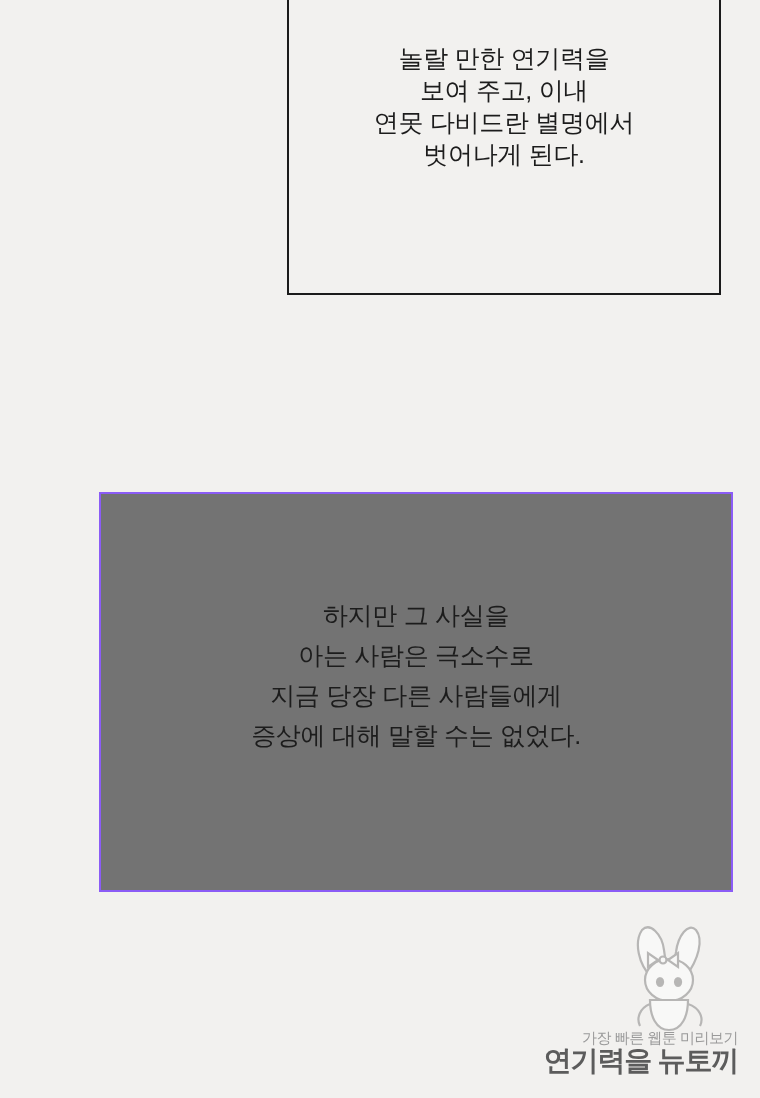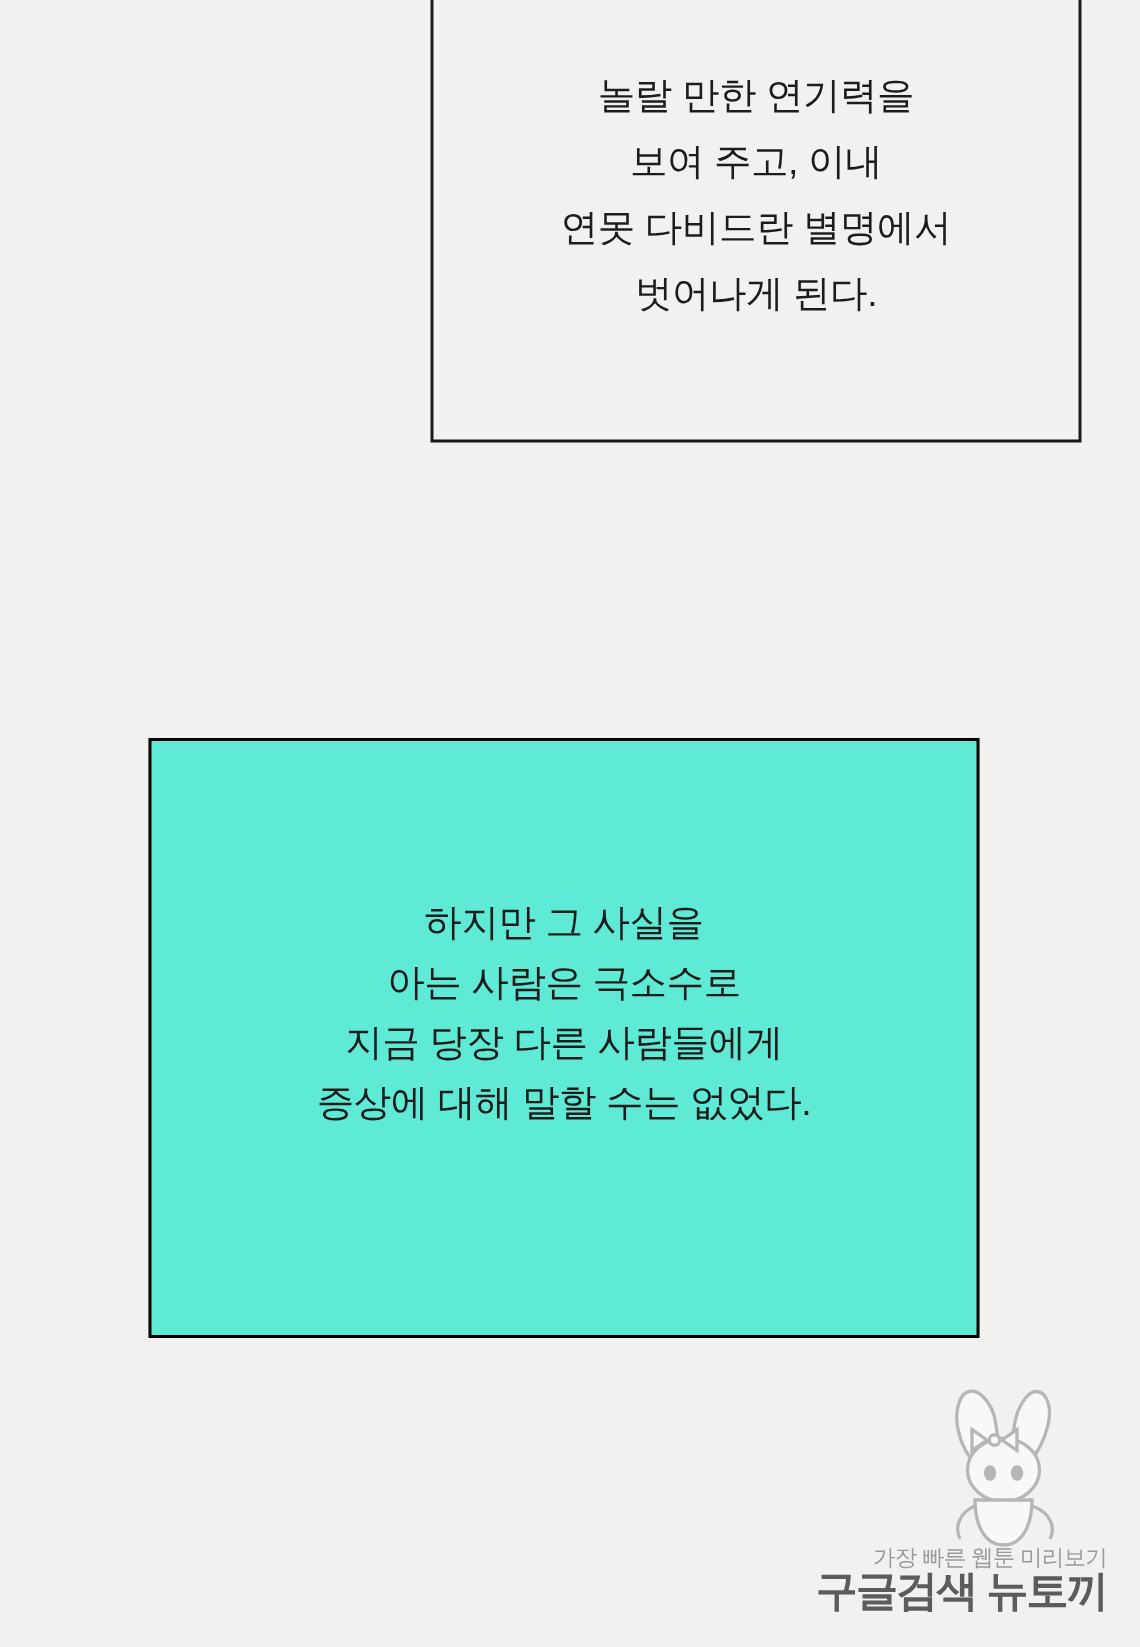--- a/index.html
+++ b/index.html
@@ -40,7 +40,7 @@
     text-align: center;
     color: #1c1c1c;
     font-size: 25px;
-    line-height: 44px;
+    line-height: 32px;
     letter-spacing: -0.3px;
     white-space: pre-line;
   }

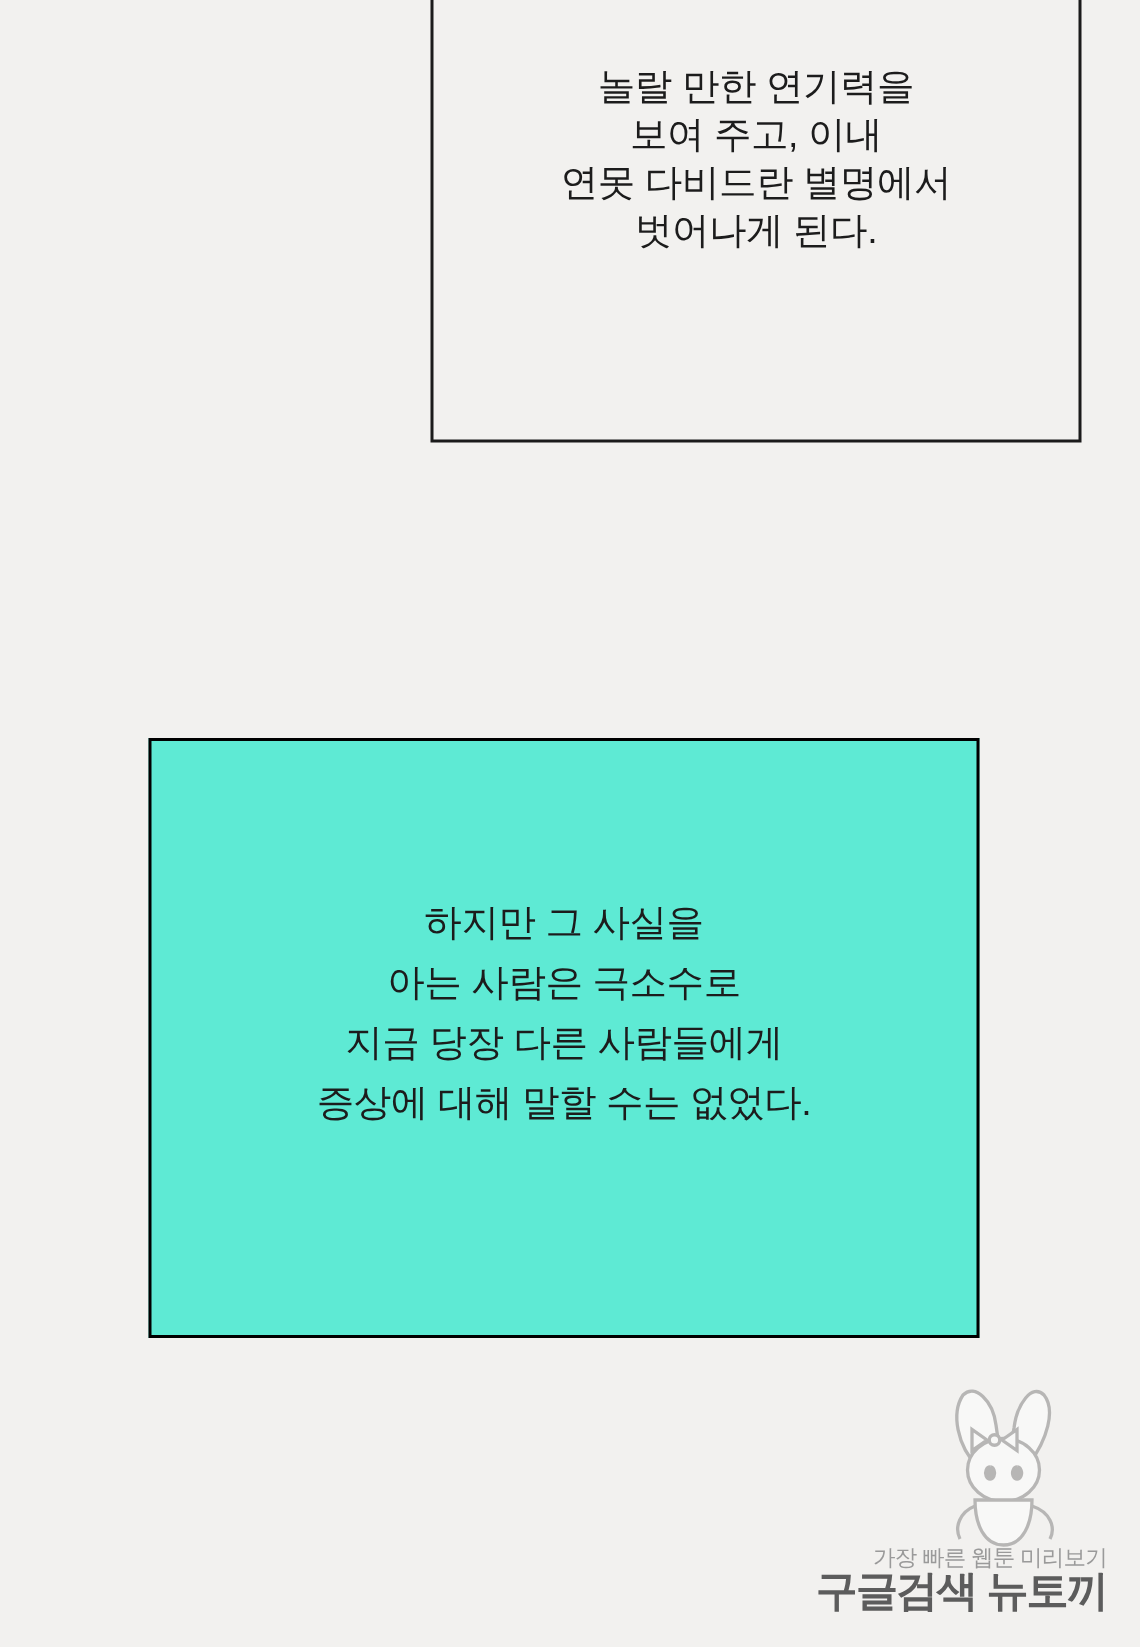--- a/index.html
+++ b/index.html
@@ -50,10 +50,10 @@
     position: absolute;
     left: 99px;
     top: 492px;
-    width: 554px;
+    width: 634px;
     height: 400px;
-    border: 2px solid #000000;
-    background: #5eead4;
+    border: 2px solid #8b5cf6;
+    background: #737373;
     box-sizing: border-box;
   }
   .panel-two-text {

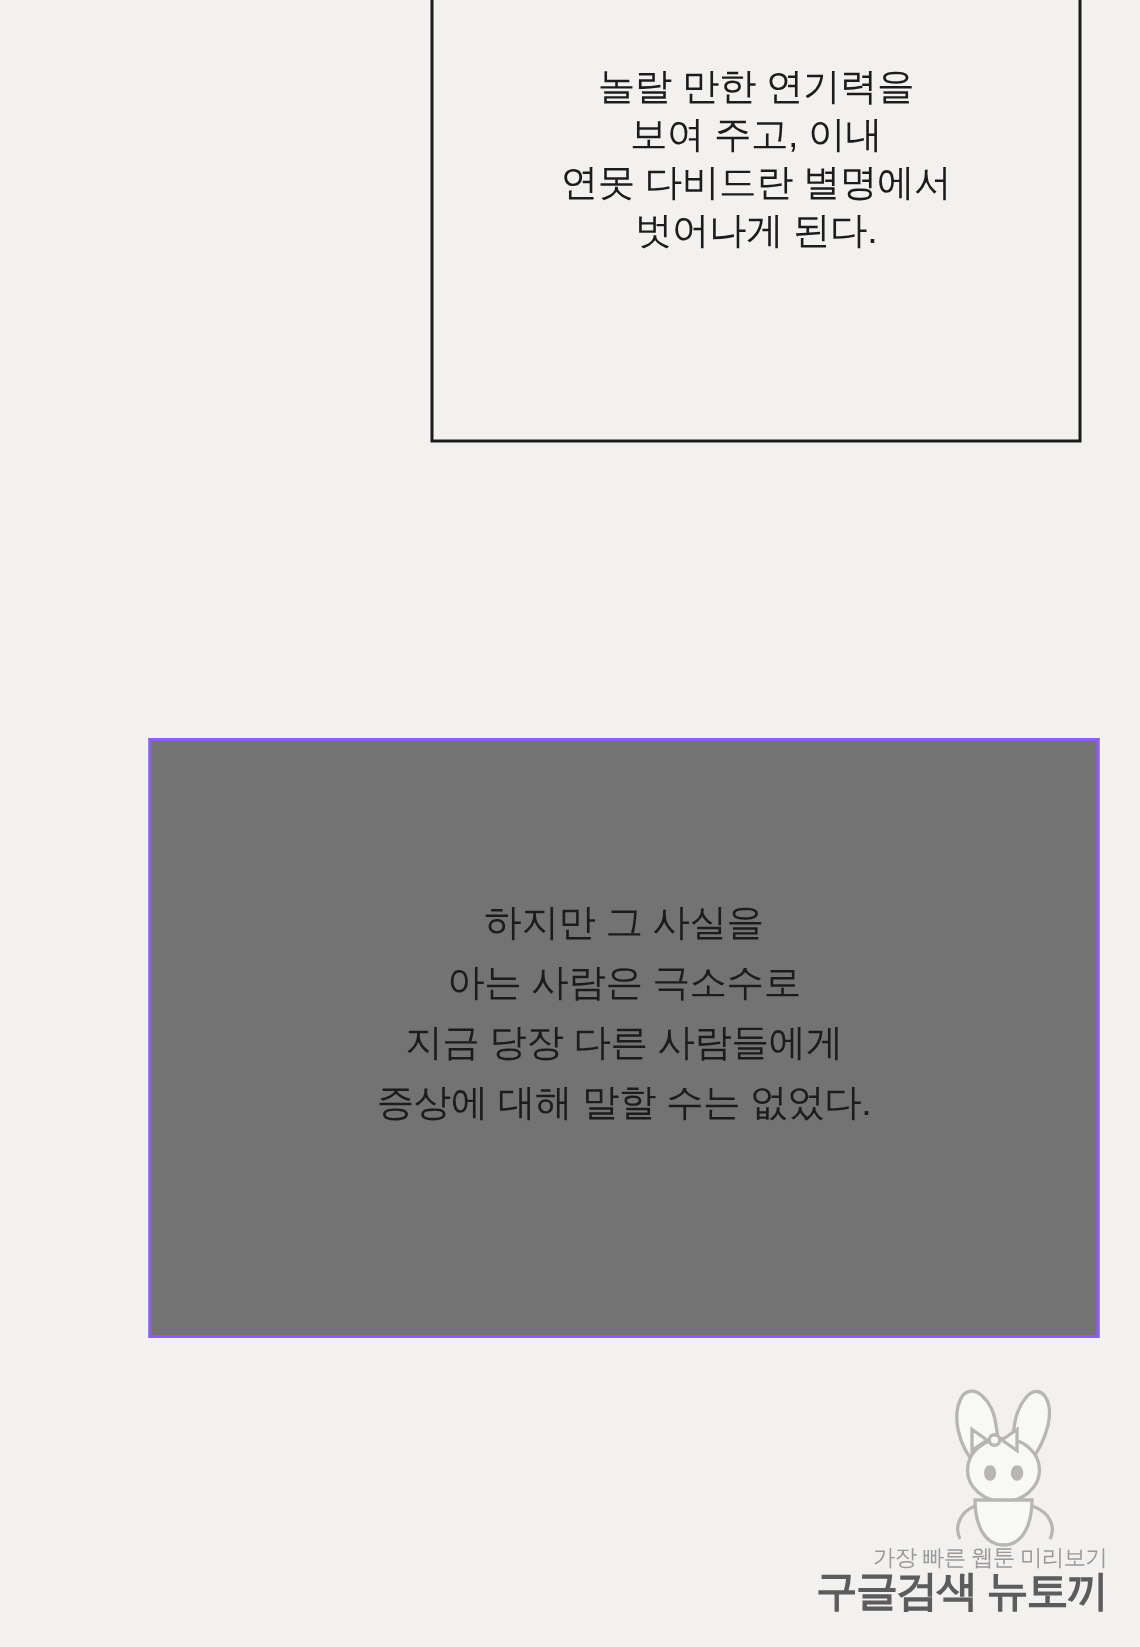--- a/index.html
+++ b/index.html
@@ -150,7 +150,7 @@
       </svg>
     </div>
     <div class="wm-line1">가장 빠른 웹툰 미리보기</div>
-    <div class="wm-line2">구글검색 뉴토끼</div>
+    <div class="wm-line2">연기력을 뉴토끼</div>
   </div>
 
 </div>

